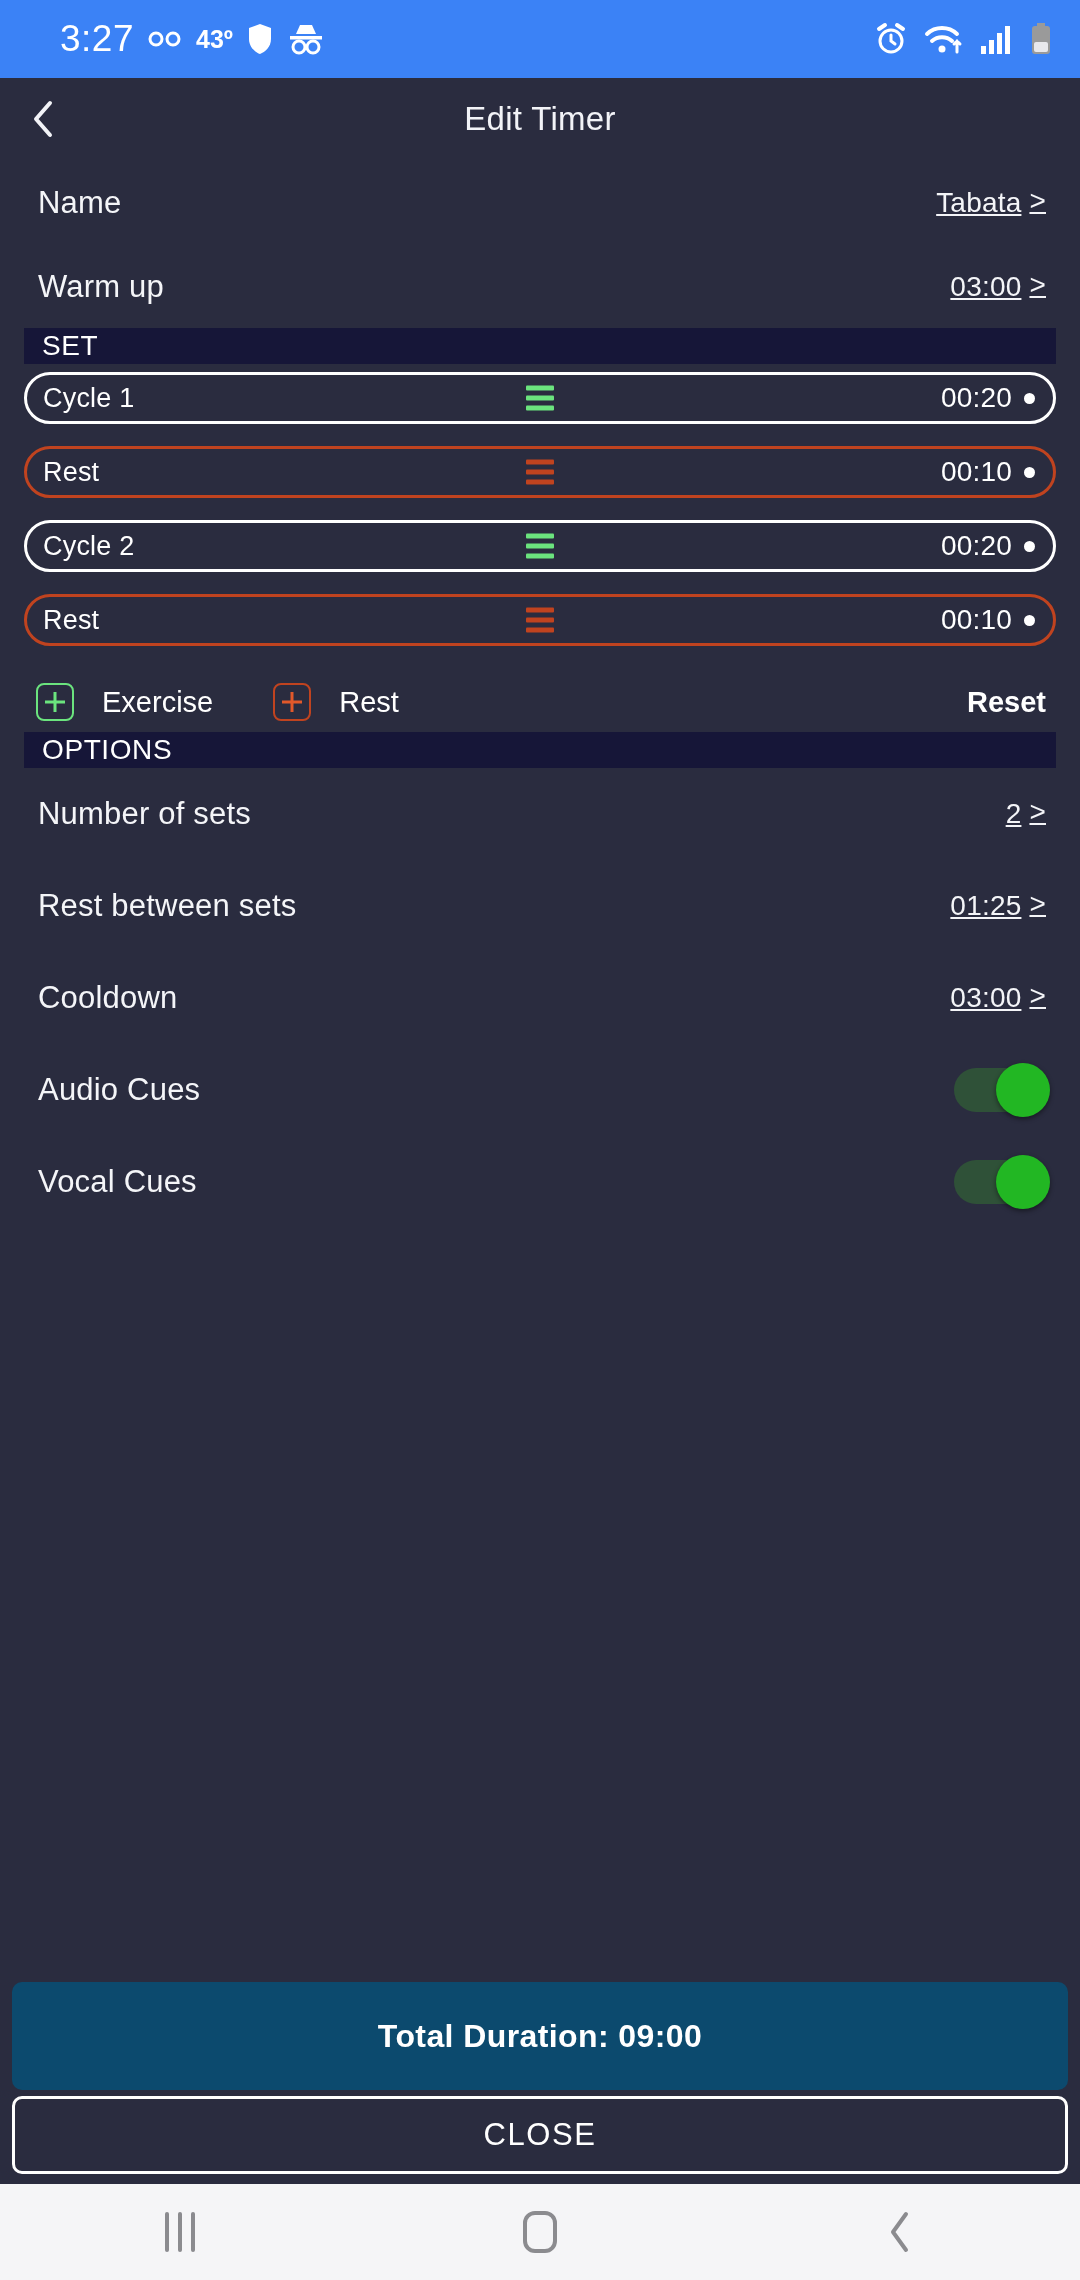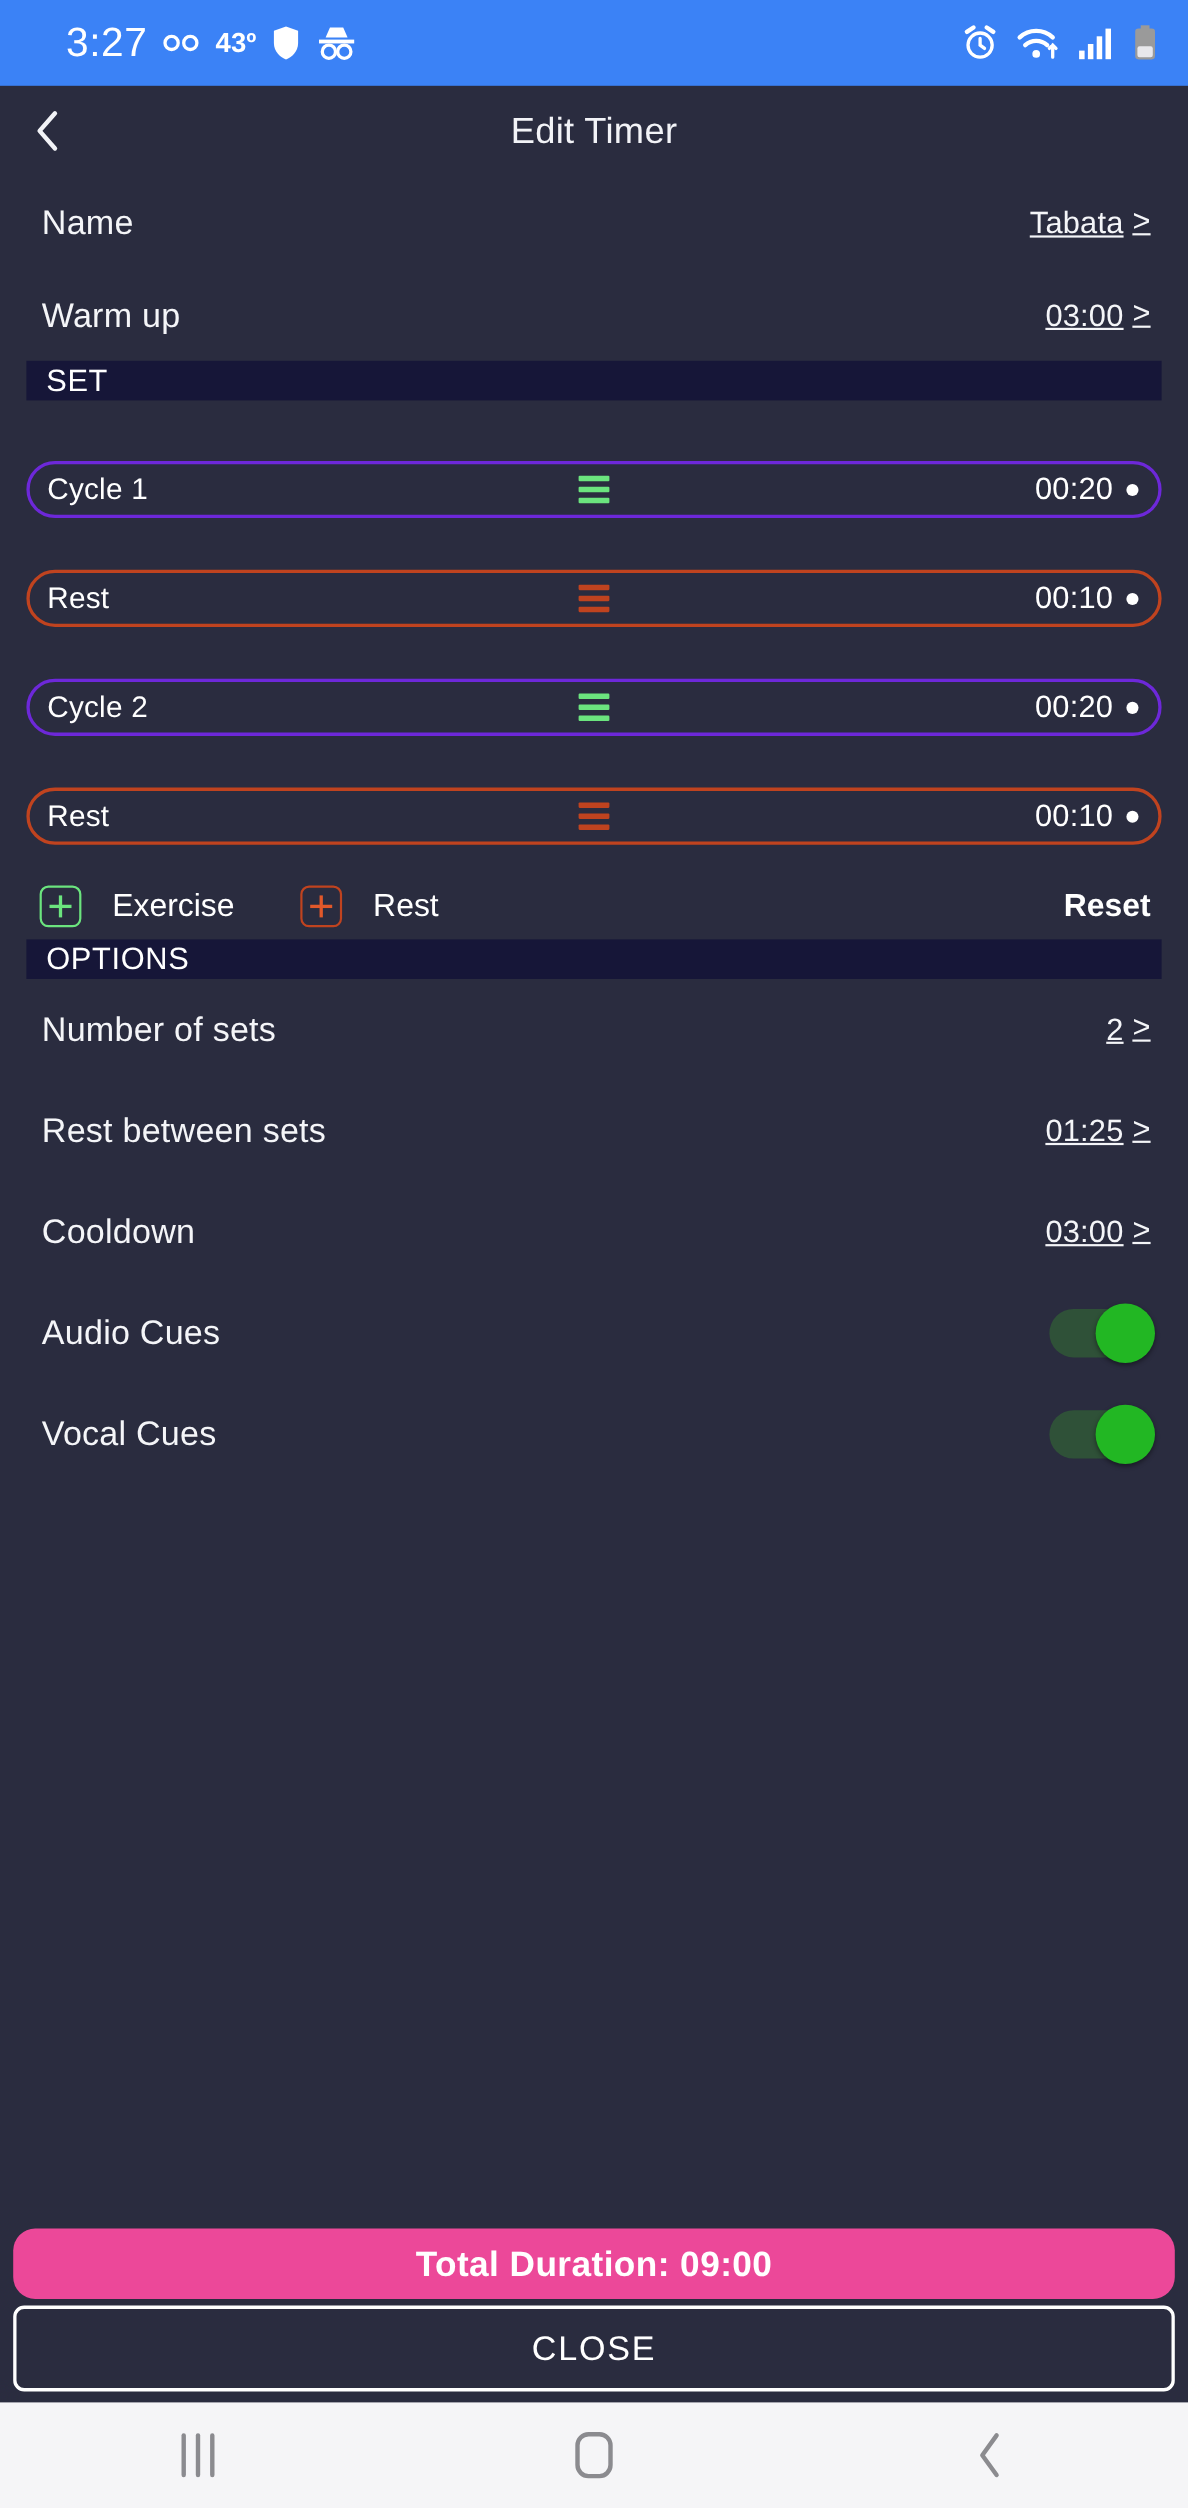--- a/index.html
+++ b/index.html
@@ -116,12 +116,11 @@
     height: 52px;
     margin-bottom: 22px;
     border-radius: 26px;
-    border: 3px solid #6d28d9;
+    border: 3px solid #ffffff;
     display: flex;
     align-items: center;
     padding: 0 18px 0 16px;
     cursor: pointer;
-    margin-top: 47px;
   }
   .set-item.rest { border-color: #c0431f; }
   .set-name {

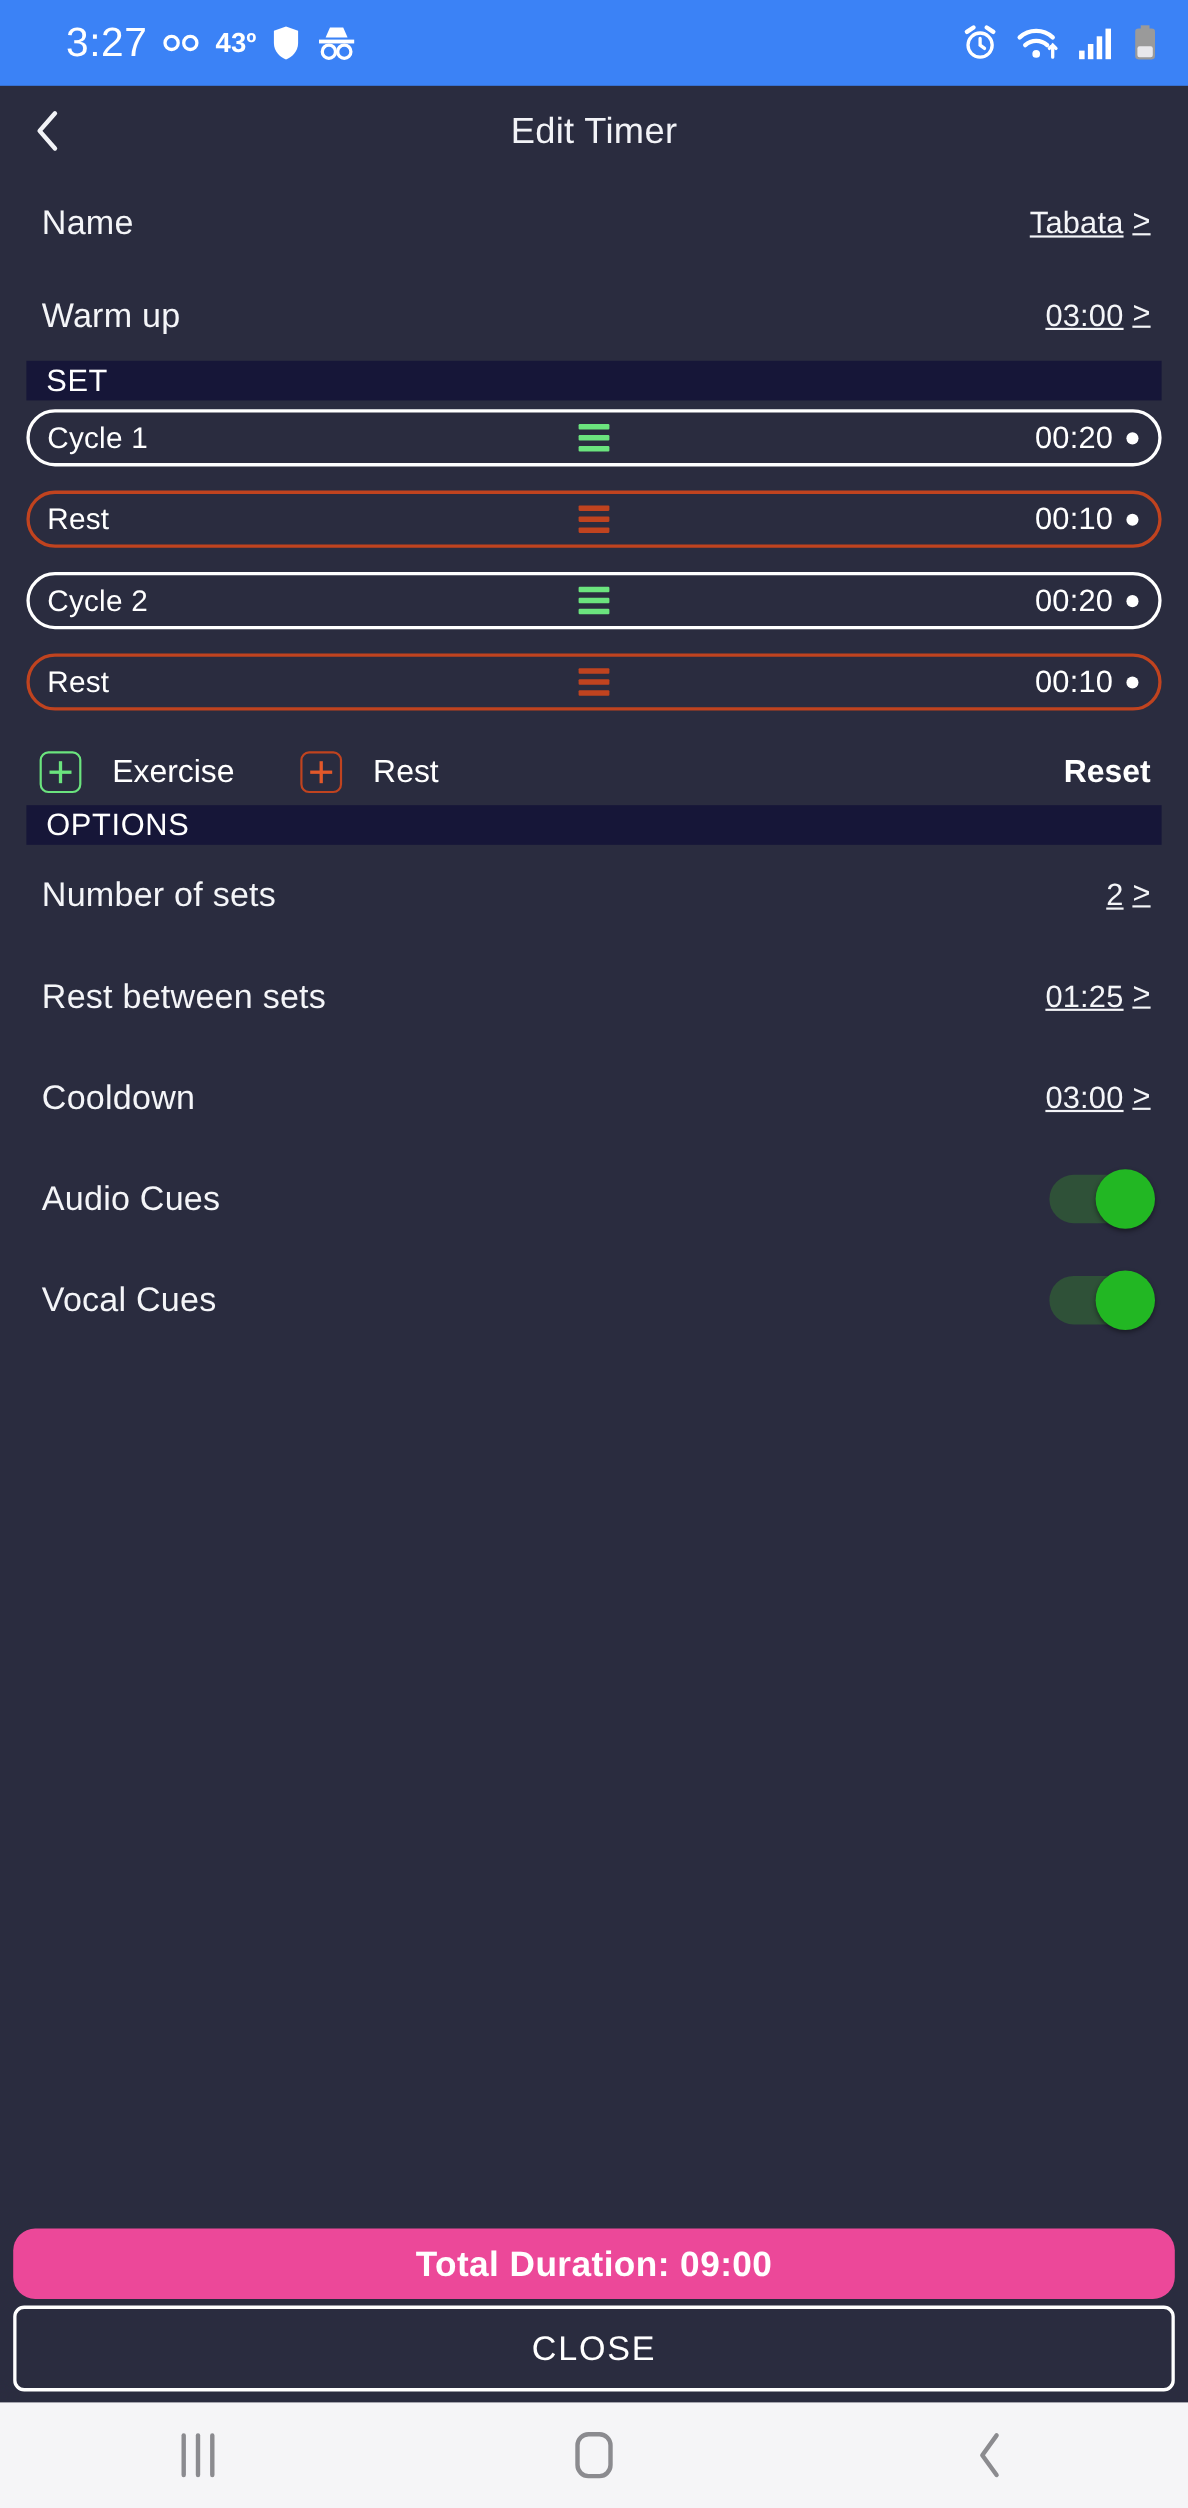--- a/index.html
+++ b/index.html
@@ -241,9 +241,9 @@
   
   .duration-bar {
     margin: 0 12px 6px 12px;
-    height: 64px;
-    background: #ec4899;
-    border-radius: 20px;
+    height: 108px;
+    background: #0c4a6e;
+    border-radius: 10px;
     display: flex;
     align-items: center;
     justify-content: center;

